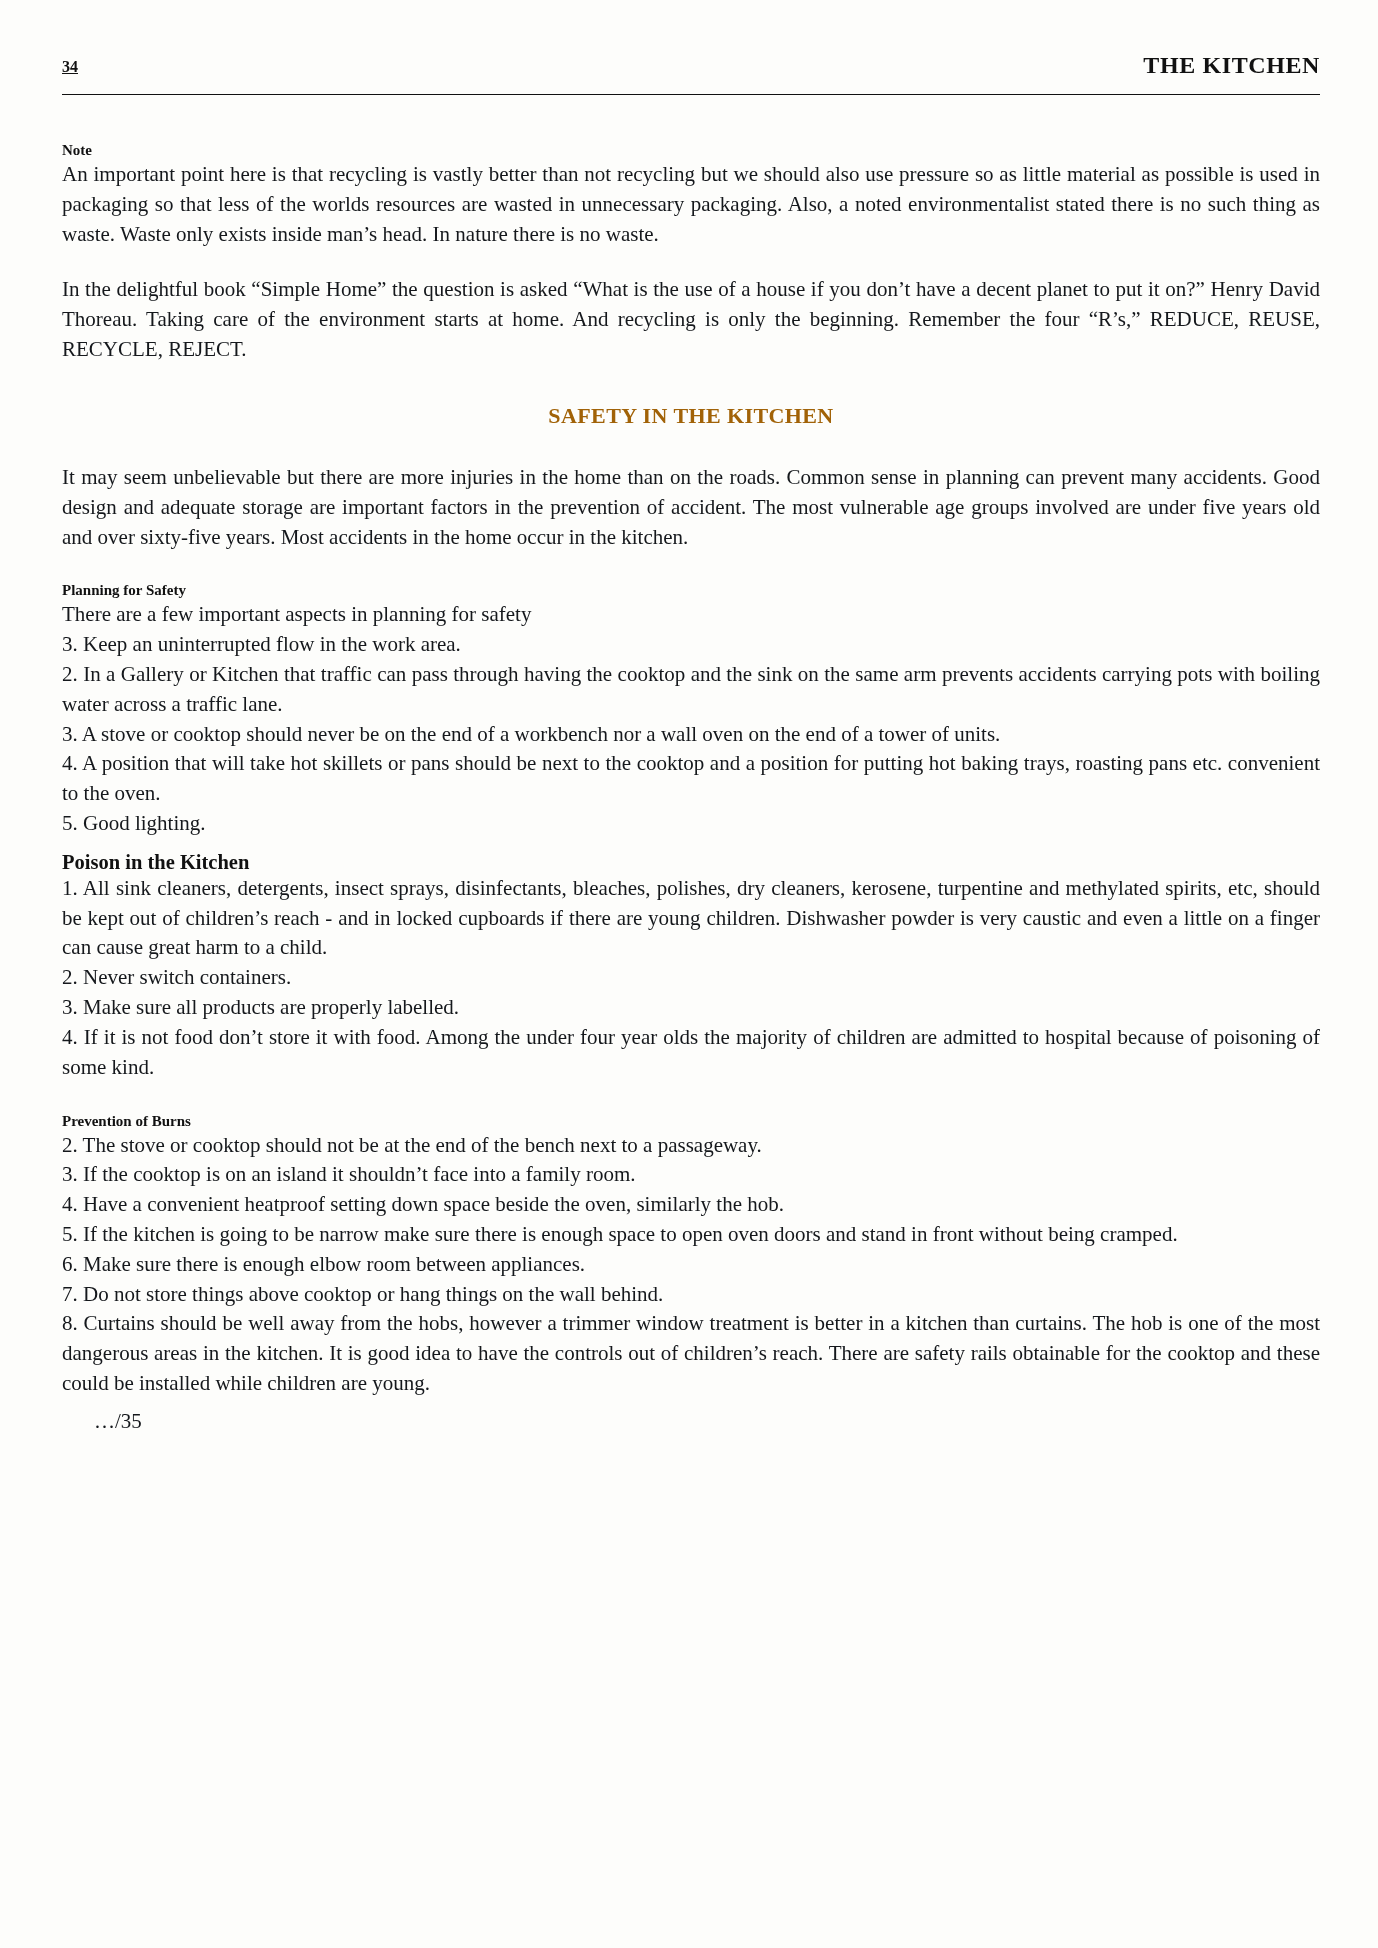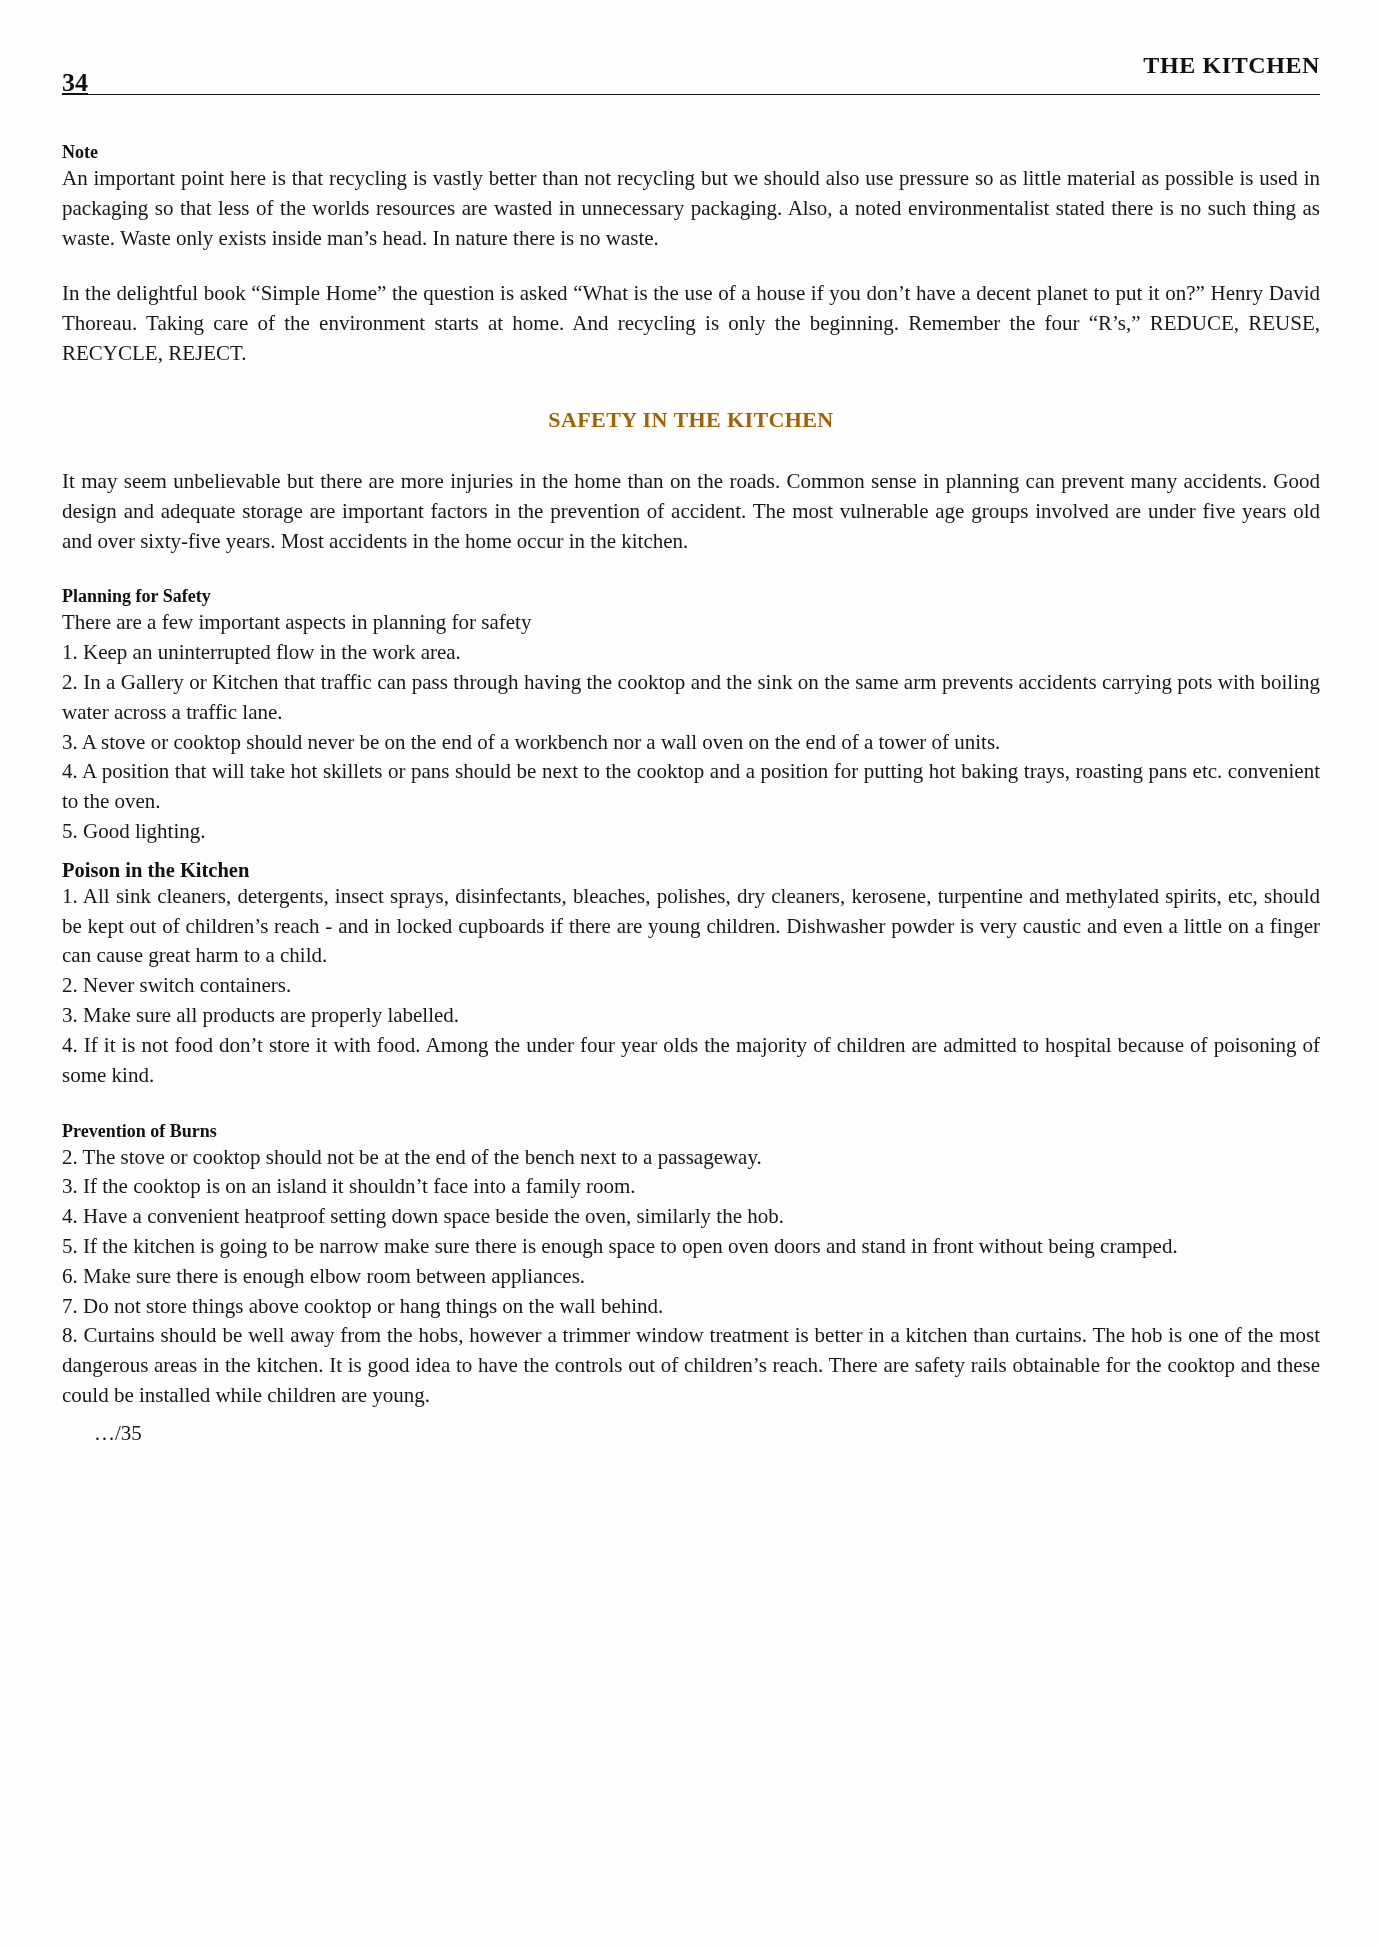--- a/index.html
+++ b/index.html
@@ -43,8 +43,8 @@
   .page-number {
     position: absolute;
     left: 0;
-    top: 16px;
-    font-size: 26px;
+    top: 6px;
+    font-size: 16px;
     font-weight: bold;
     color: #111;
     text-decoration: underline;

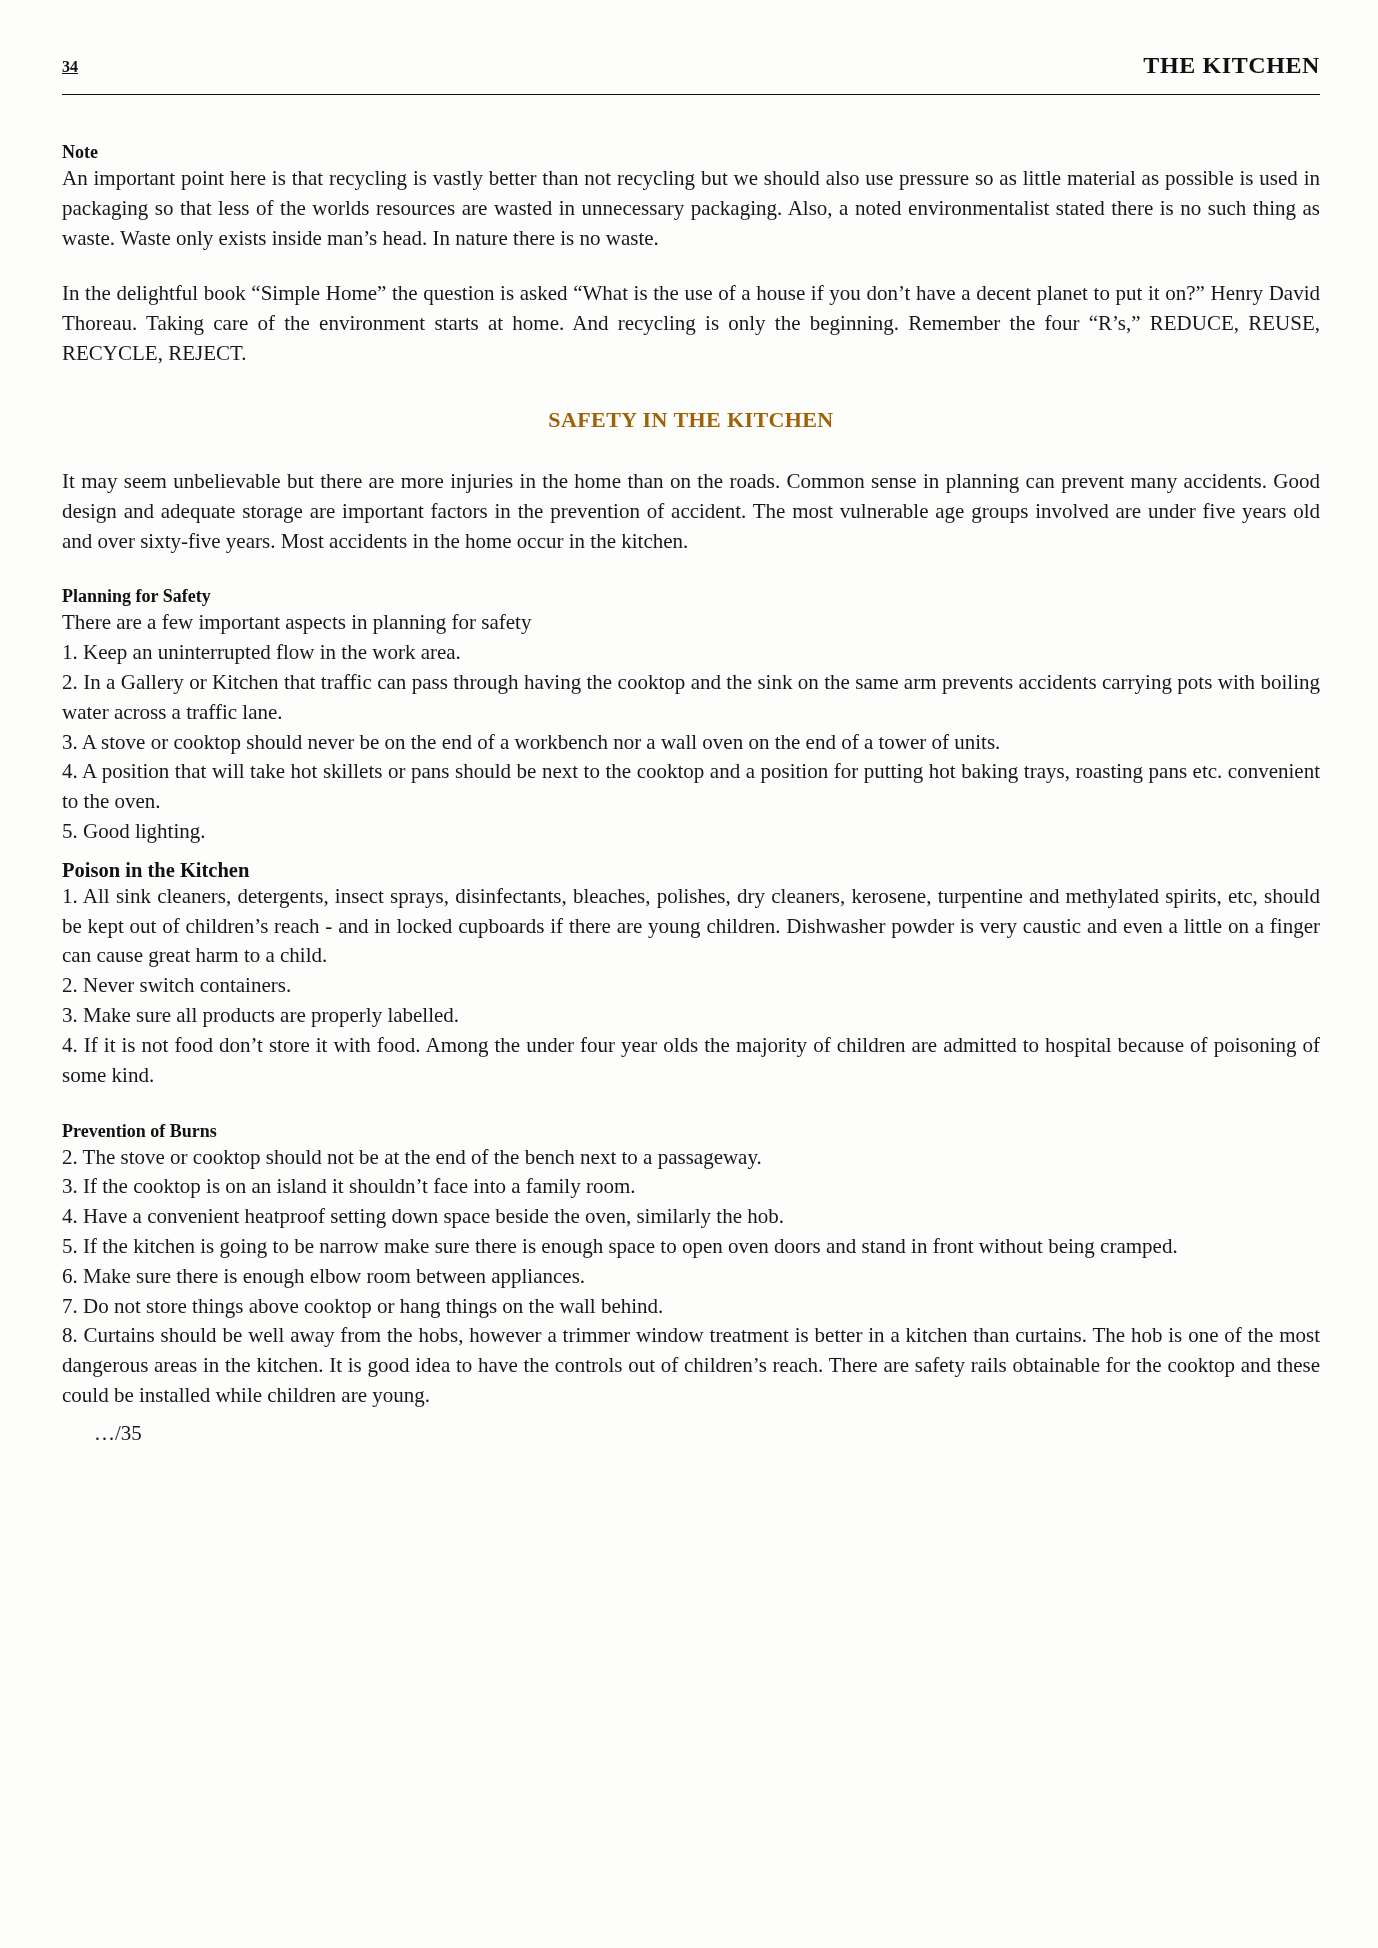--- a/index.html
+++ b/index.html
@@ -62,7 +62,7 @@
   }
   .sub-head {
     font-weight: bold;
-    font-size: 18px;
+    font-size: 15px;
     margin: 0 0 1px 0;
     color: #111;
   }

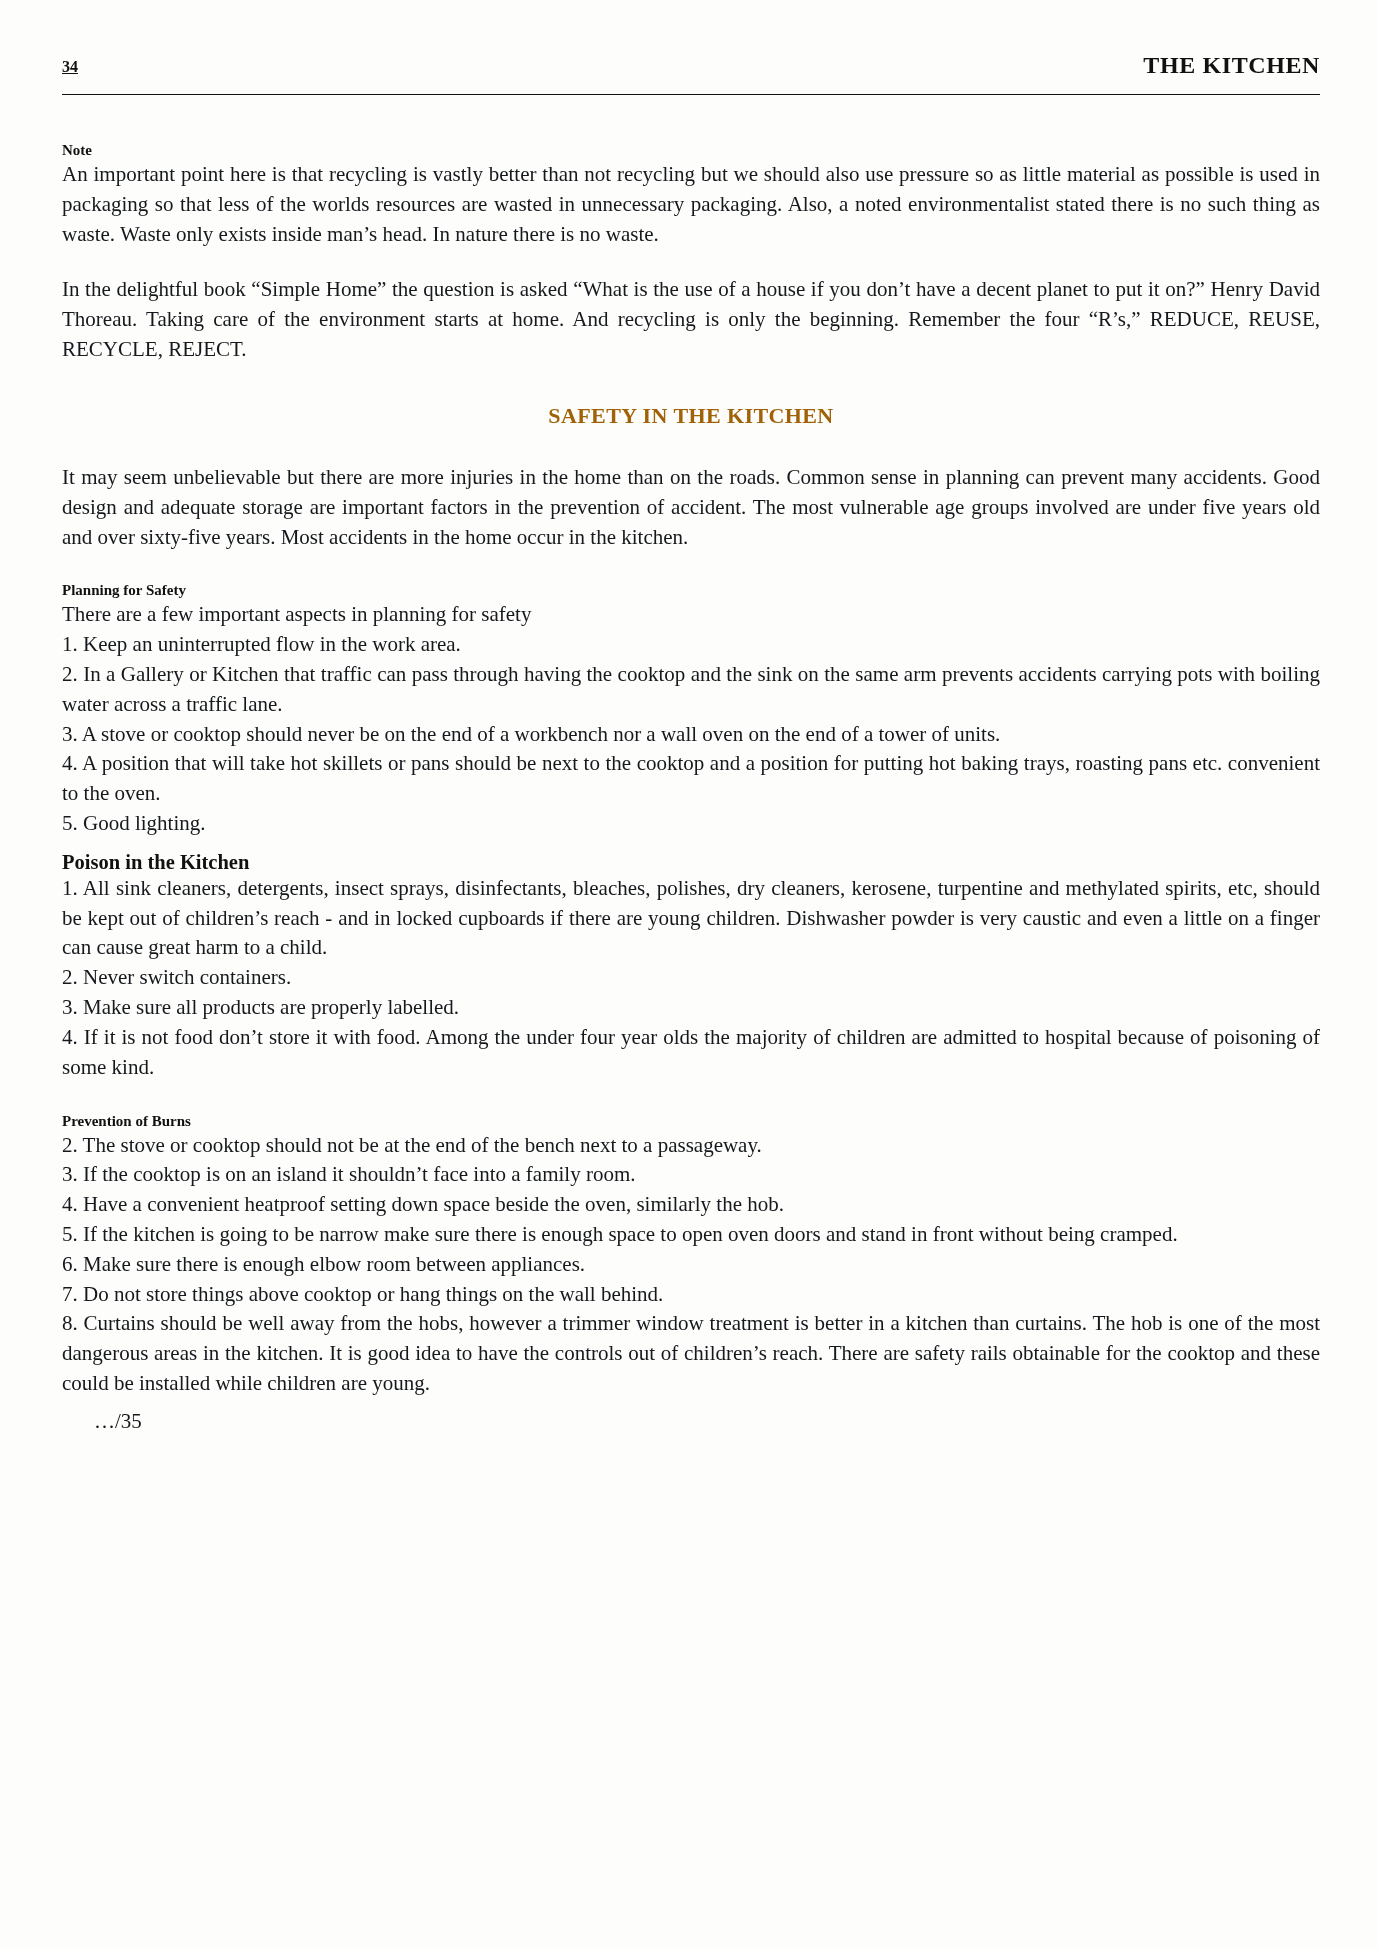--- a/index.html
+++ b/index.html
@@ -144,7 +144,7 @@
         <div class="sub-head">Planning for Safety</div>
         <p class="para">There are a few important aspects in planning for safety</p>
         <ul class="list">
-          <li>1. Keep an uninterrupted flow in the work area.</li>
+          <li>3. Keep an uninterrupted flow in the work area.</li>
           <li>2. In a Gallery or Kitchen that traffic can pass through having the cooktop and the sink on the same arm prevents accidents carrying pots with boiling water across a traffic lane.</li>
           <li>3. A stove or cooktop should never be on the end of a workbench nor a wall oven on the end of a tower of units.</li>
           <li>4. A position that will take hot skillets or pans should be next to the cooktop and a position for putting hot baking trays, roasting pans etc. convenient to the oven.</li>

